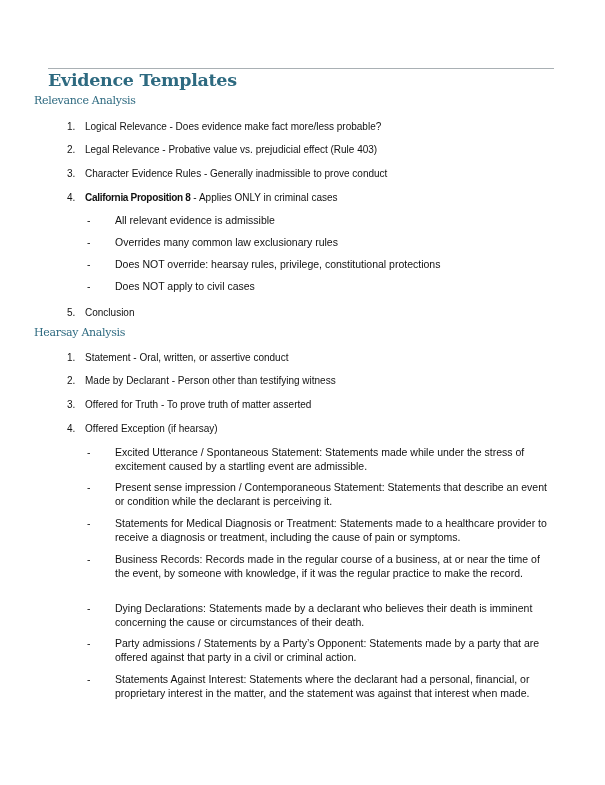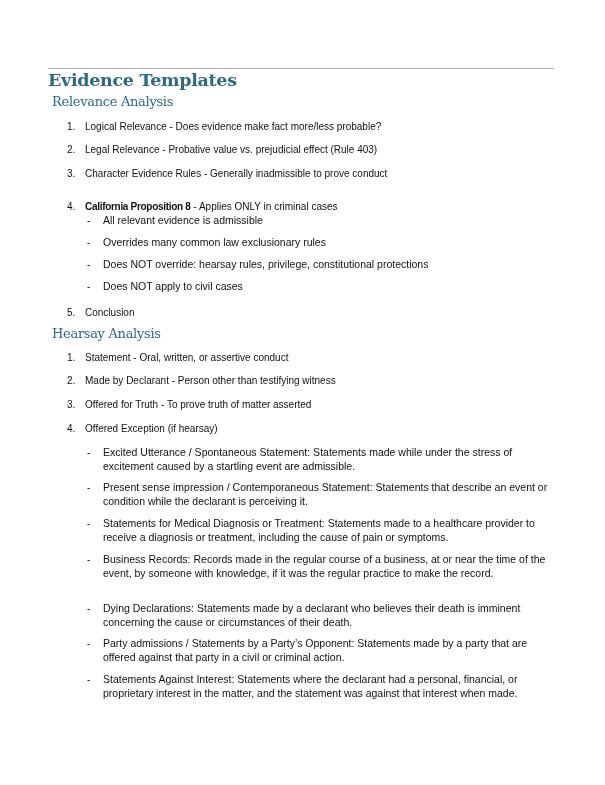--- a/index.html
+++ b/index.html
@@ -10,9 +10,9 @@
   .title { position: absolute; left: 48px; top: 70px; margin: 0;
            font-family: "DejaVu Serif", serif; font-weight: bold;
            font-size: 17.5px; color: #2e6a80; letter-spacing: -0.3px; }
-  .h2 { position: absolute; left: 52px; margin: 0;
+  .h2 { position: absolute; left: 34px; margin: 0;
         font-family: "DejaVu Serif", serif; font-weight: normal;
-        font-size: 13px; color: #2e6a80; letter-spacing: -0.3px; }
+        font-size: 11px; color: #2e6a80; letter-spacing: -0.3px; }
   .item { position: absolute; left: 67px; font-size: 10px; line-height: 13.5px; white-space: nowrap; }
   .item .num { display: inline-block; width: 18px; }
   .item b { font-weight: bold; letter-spacing: -0.3px; }

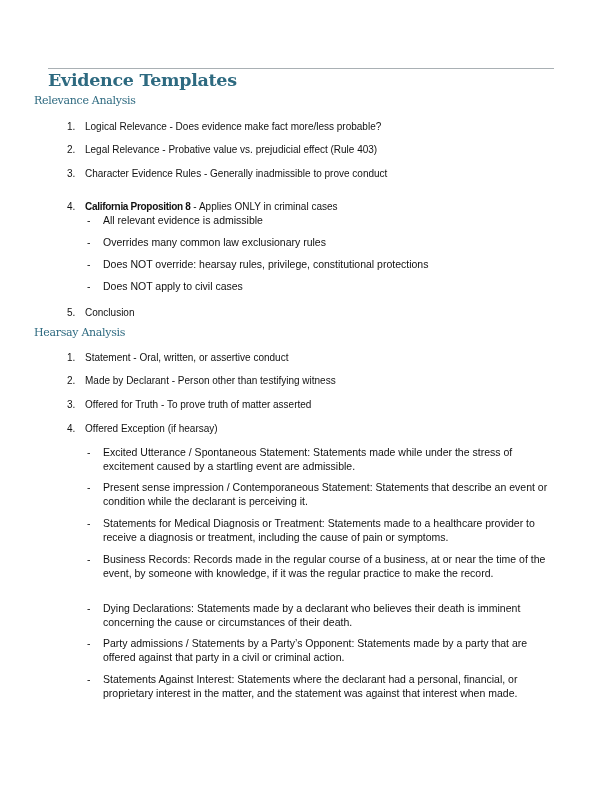--- a/index.html
+++ b/index.html
@@ -31,7 +31,7 @@
 <div class="item" style="top:120px"><span class="num">1.</span><span>Logical Relevance - Does evidence make fact more/less probable?</span></div>
 <div class="item" style="top:143px"><span class="num">2.</span><span>Legal Relevance - Probative value vs. prejudicial effect (Rule 403)</span></div>
 <div class="item" style="top:167px"><span class="num">3.</span><span>Character Evidence Rules - Generally inadmissible to prove conduct</span></div>
-<div class="item" style="top:200px"><span class="num">4.</span><b>California Proposition 8</b><span> - Applies ONLY in criminal cases</span></div>
+<div class="item" style="top:191px"><span class="num">4.</span><b>California Proposition 8</b><span> - Applies ONLY in criminal cases</span></div>
 
 <div class="sub" style="top:214px">
     <span class="dash">-</span>

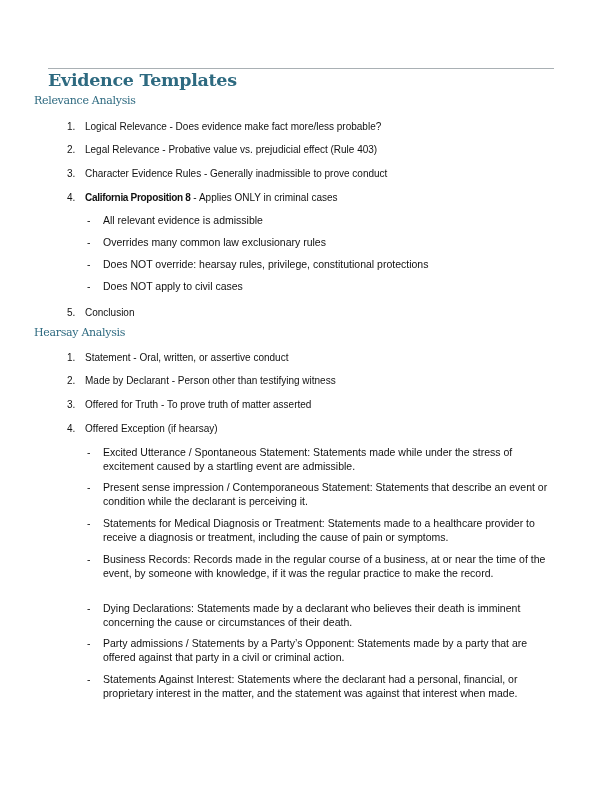--- a/index.html
+++ b/index.html
@@ -18,7 +18,7 @@
   .item b { font-weight: bold; letter-spacing: -0.3px; }
   .sub { position: absolute; left: 87px; width: 468px; font-size: 10.5px; line-height: 13.5px; }
   .sub .dash { position: absolute; left: 0; top: 0; }
-  .sub .txt { display: block; margin-left: 16px; }
+  .sub .txt { display: block; margin-left: 28px; }
 </style>
 </head>
 <body>

